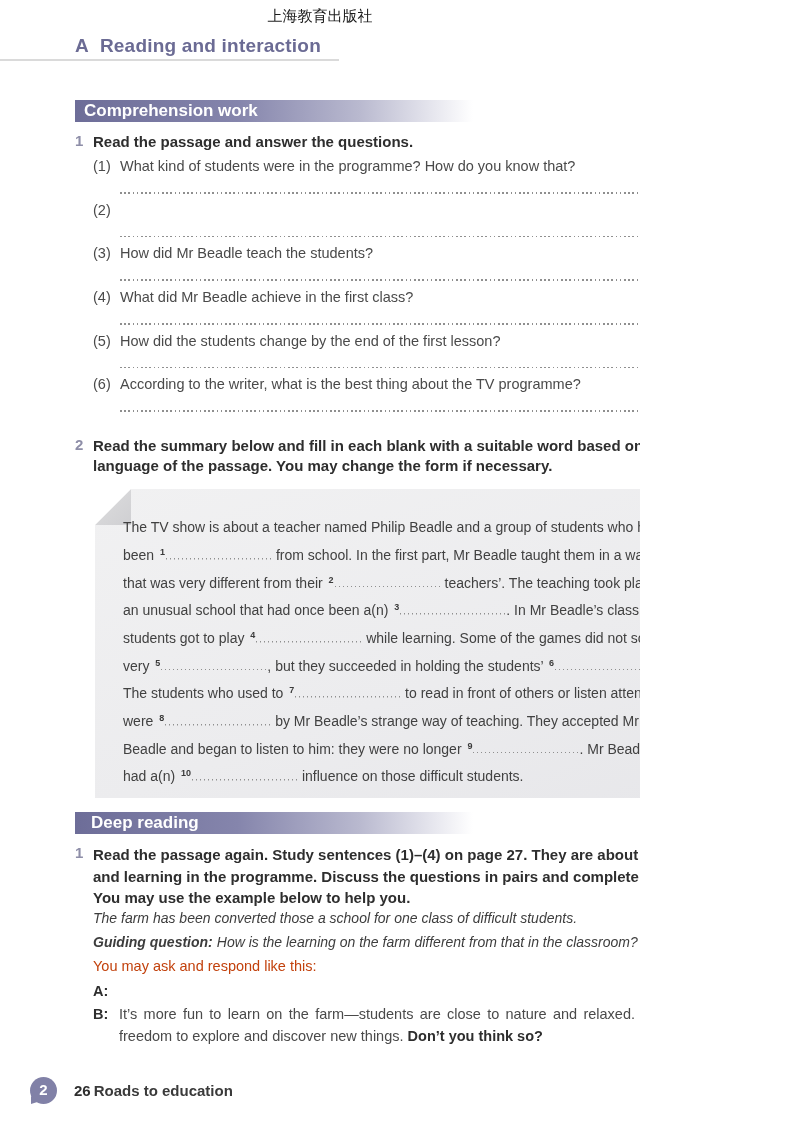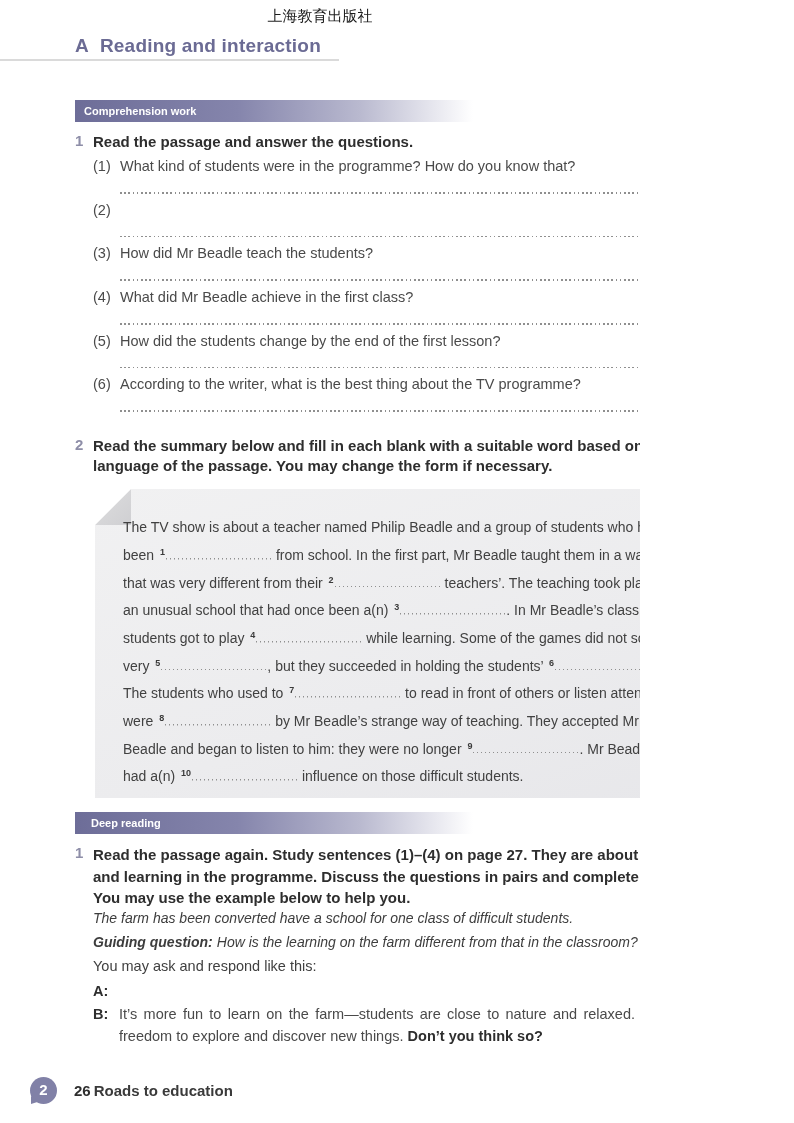--- a/index.html
+++ b/index.html
@@ -19,7 +19,7 @@
   .title-line{position:absolute;left:0;top:59px;width:339px;height:2px;background:#dadada;}
   .banner{
     position:absolute;left:75px;width:406px;height:22px;line-height:22px;
-    padding-left:9px;box-sizing:border-box;color:#ffffff;font-weight:bold;font-size:11px;
+    padding-left:9px;box-sizing:border-box;color:#ffffff;font-weight:bold;font-size:17px;
     background:linear-gradient(90deg,#6d6d98 0%,#8585ac 40%,#b9b9cf 70%,rgba(255,255,255,0) 98%);
   }
   .banner.b1{top:100px;}

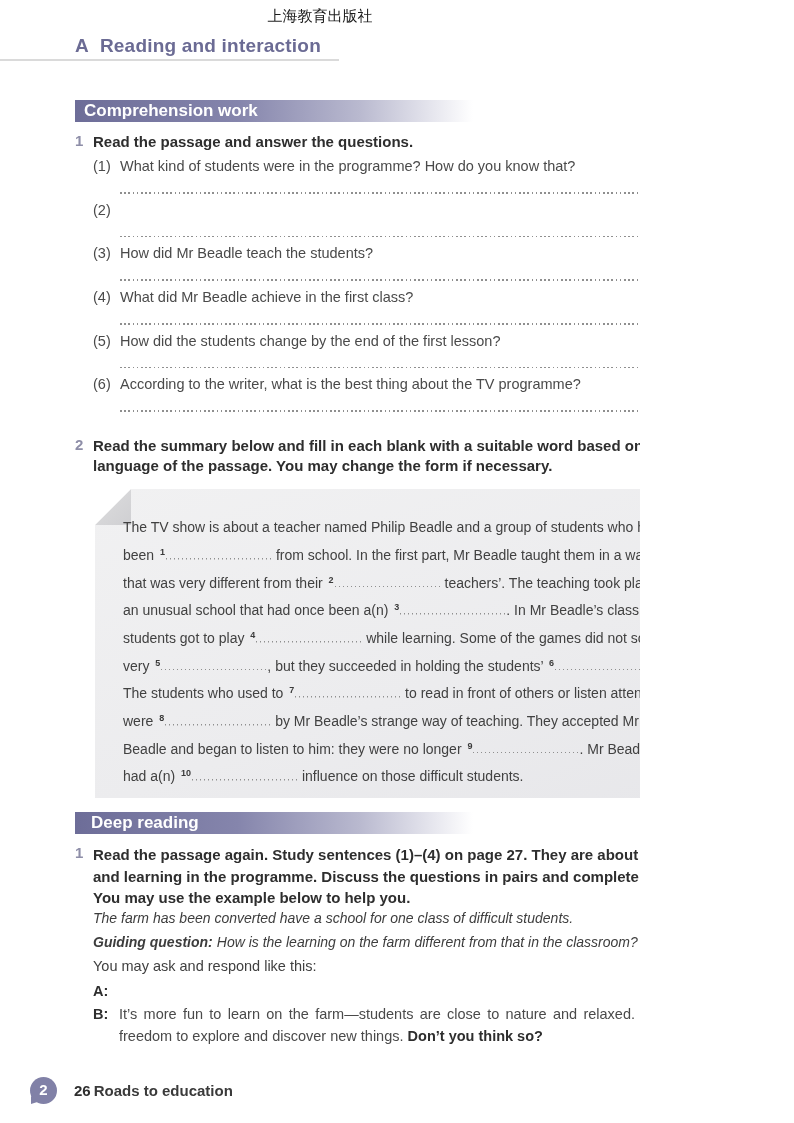--- a/index.html
+++ b/index.html
@@ -180,7 +180,7 @@
     <span class="ex-instr">Read the passage again. Study sentences (1)–(4) on page 27. They are about teaching and learning in the programme. Discuss the questions in pairs and complete the table. You may use the example below to help you.</span>
   </div>
 
-  <div class="dr-example">The farm has been converted have a school for one class of difficult students.</div>
+  <div class="dr-example">The farm has been converted those a school for one class of difficult students.</div>
 
   <div class="dr-guiding">
     <span class="glabel">Guiding question:</span><span>How is the learning on the farm different from that in the classroom?</span>

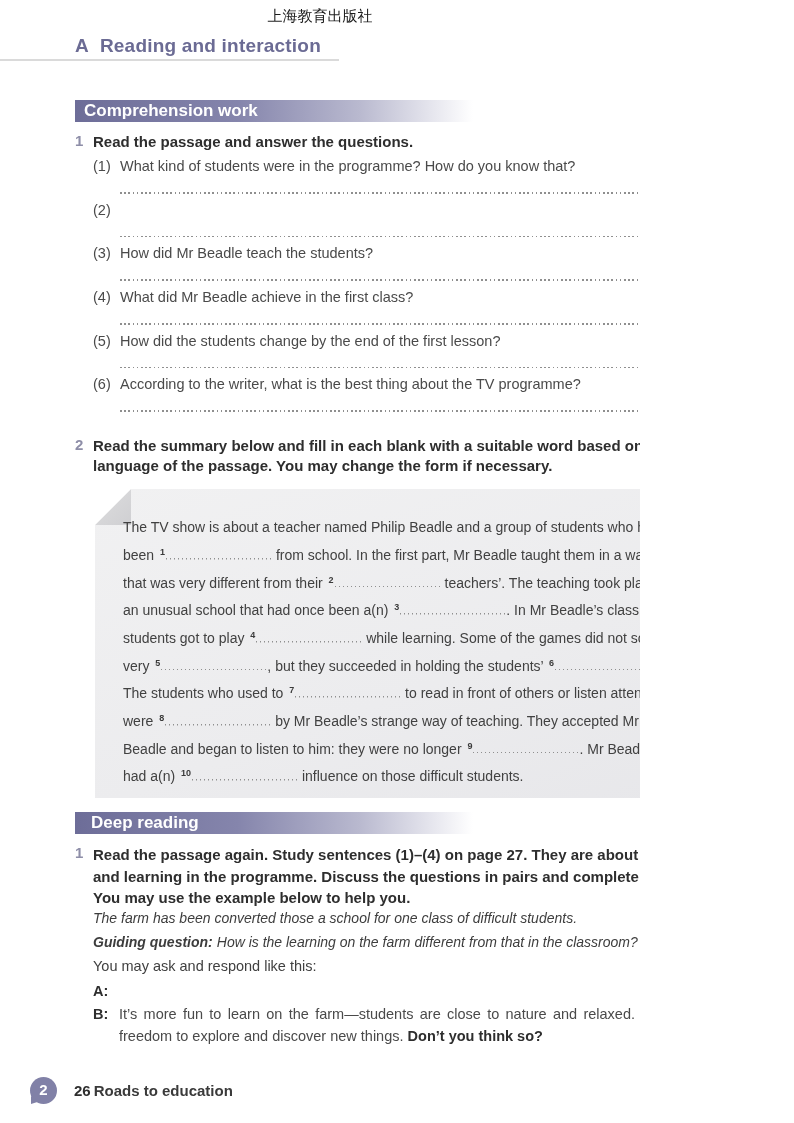--- a/index.html
+++ b/index.html
@@ -73,7 +73,7 @@
   .dr-example{position:absolute;left:93px;top:910px;font-size:14px;font-style:italic;color:#3d3d3d;}
   .dr-guiding{position:absolute;left:93px;top:934px;font-size:14px;font-style:italic;color:#3d3d3d;}
   .dr-guiding .glabel{font-weight:bold;margin-right:4px;}
-  .dr-prompt{position:absolute;left:93px;top:958px;font-size:14.5px;color:#404040;}
+  .dr-prompt{position:absolute;left:93px;top:958px;font-size:14.5px;color:#c2410c;}
   .dialogue{position:absolute;left:93px;display:flex;font-size:14.5px;color:#4a4a4a;line-height:21.5px;}
   .dialogue .speaker{flex:0 0 26px;font-weight:bold;color:#2e2e2e;}
   .dlg-a{top:981px;width:615px;}

